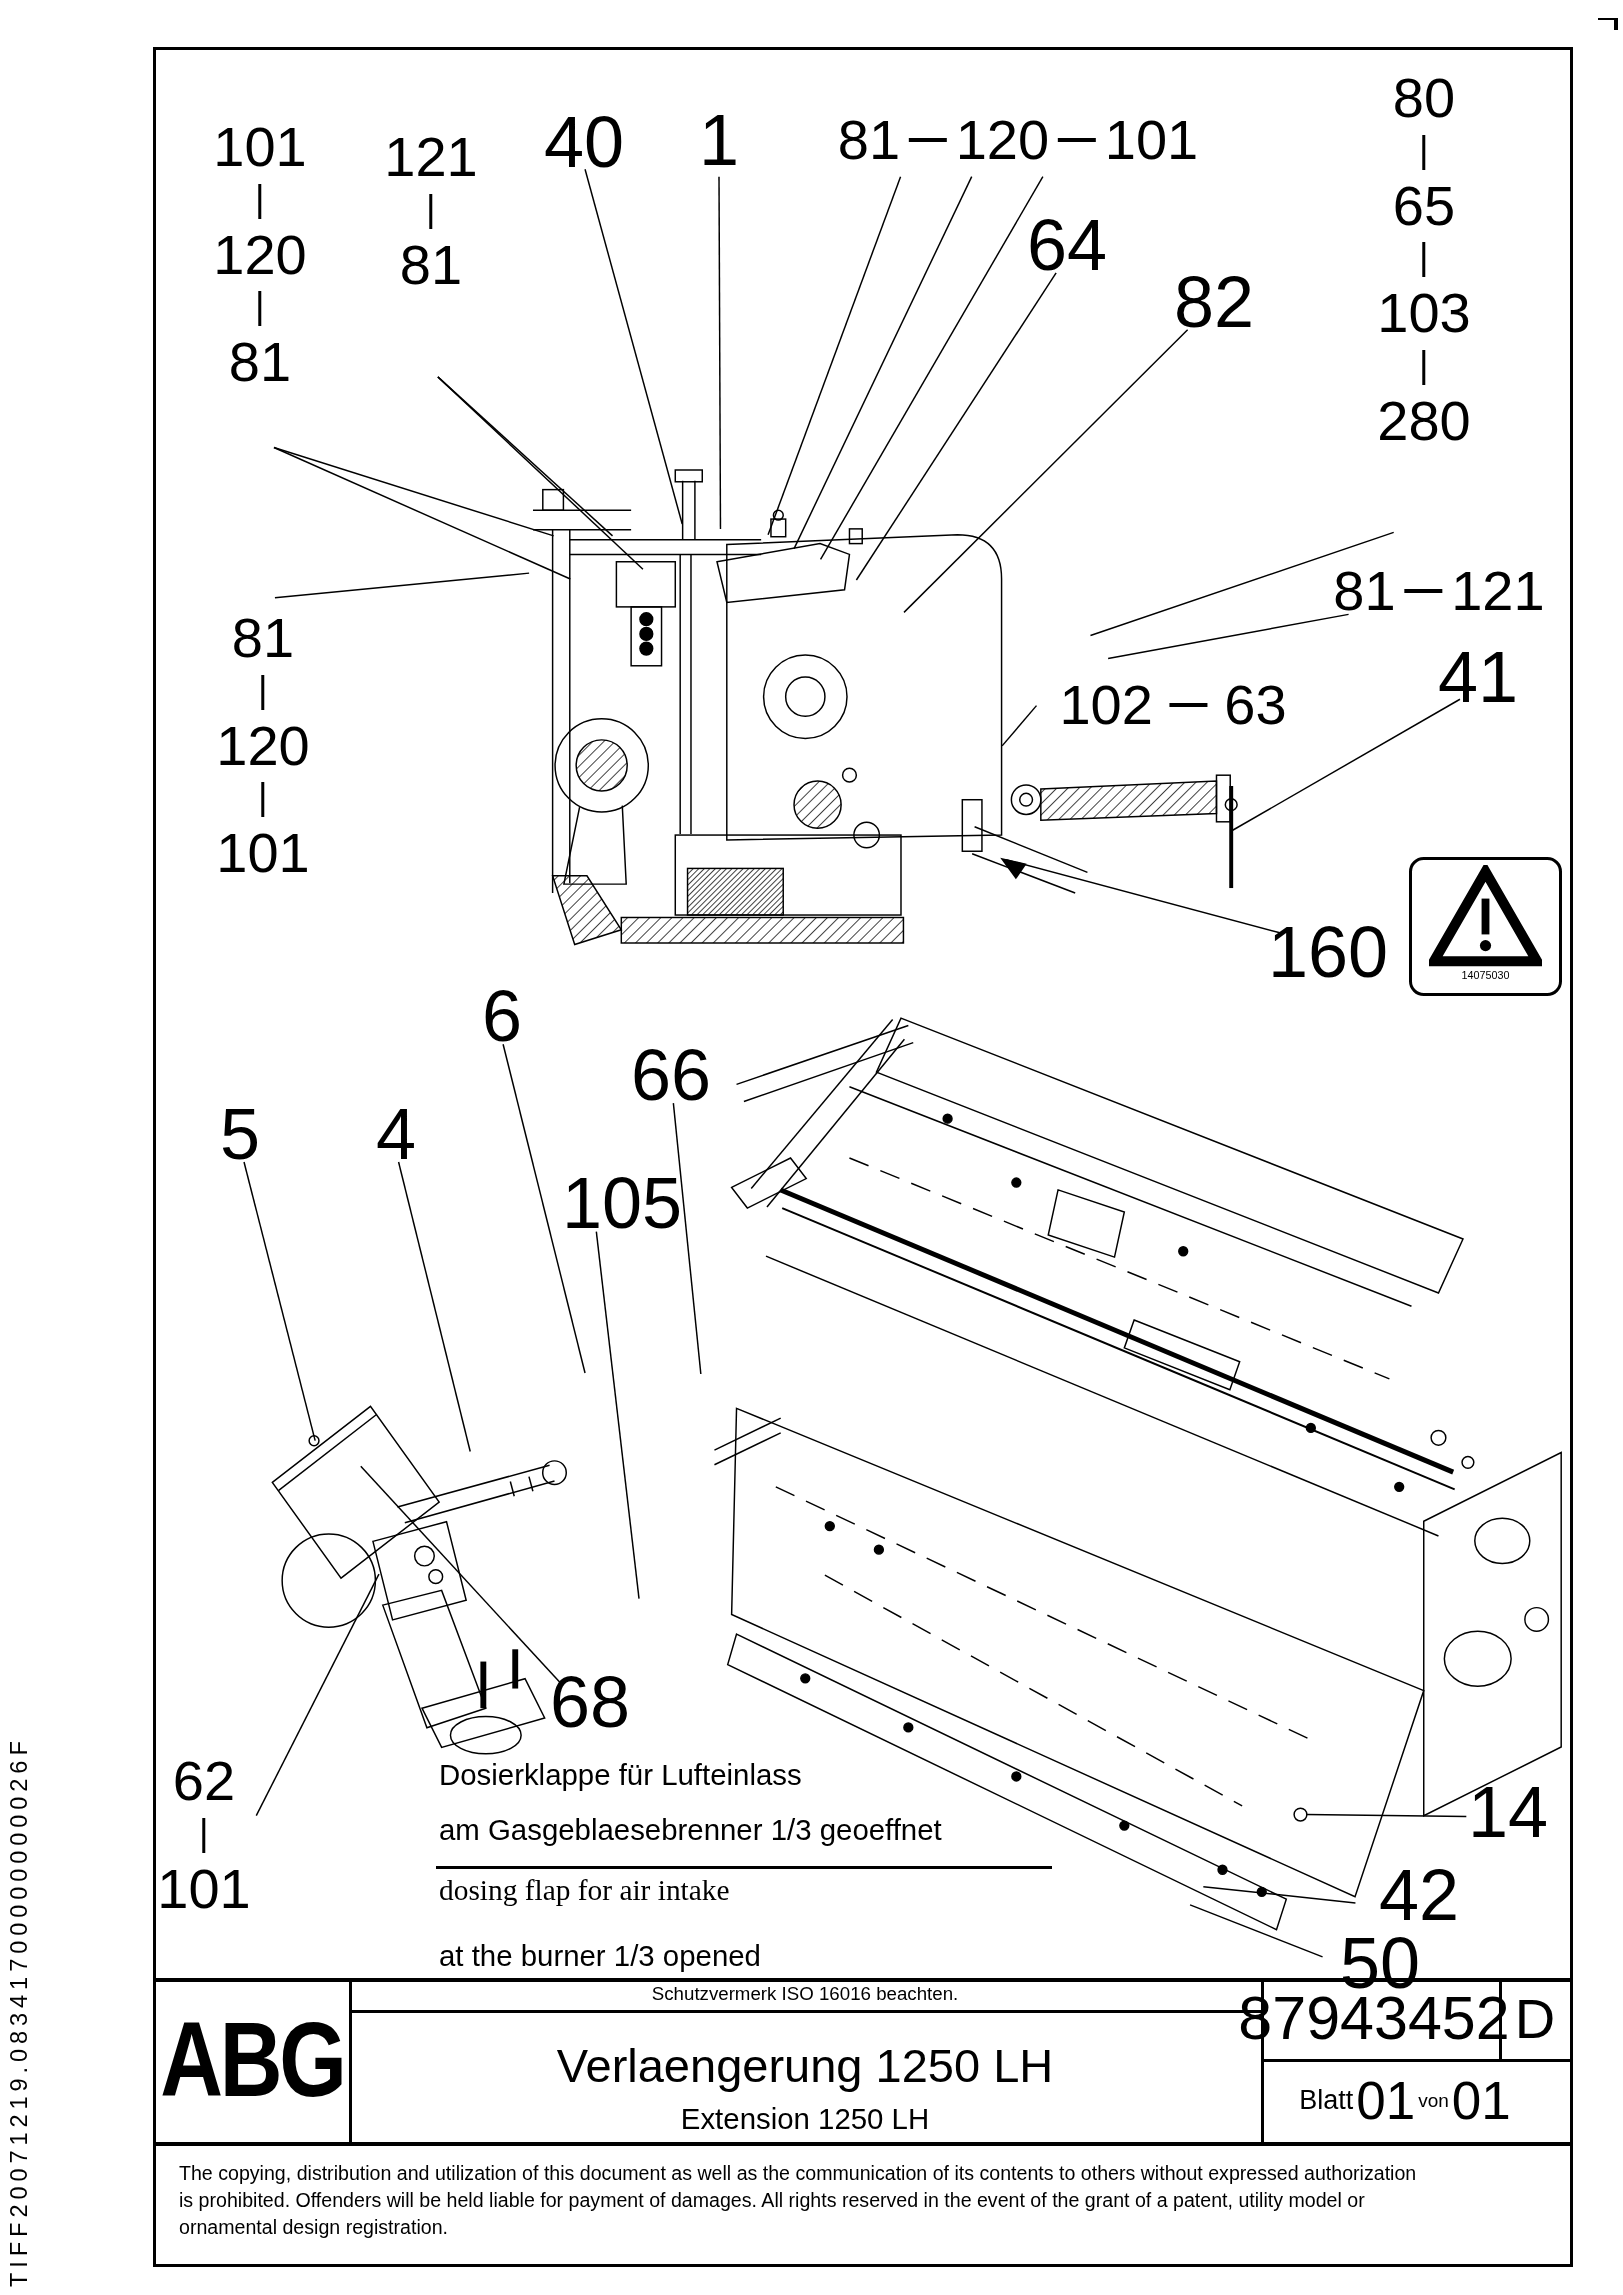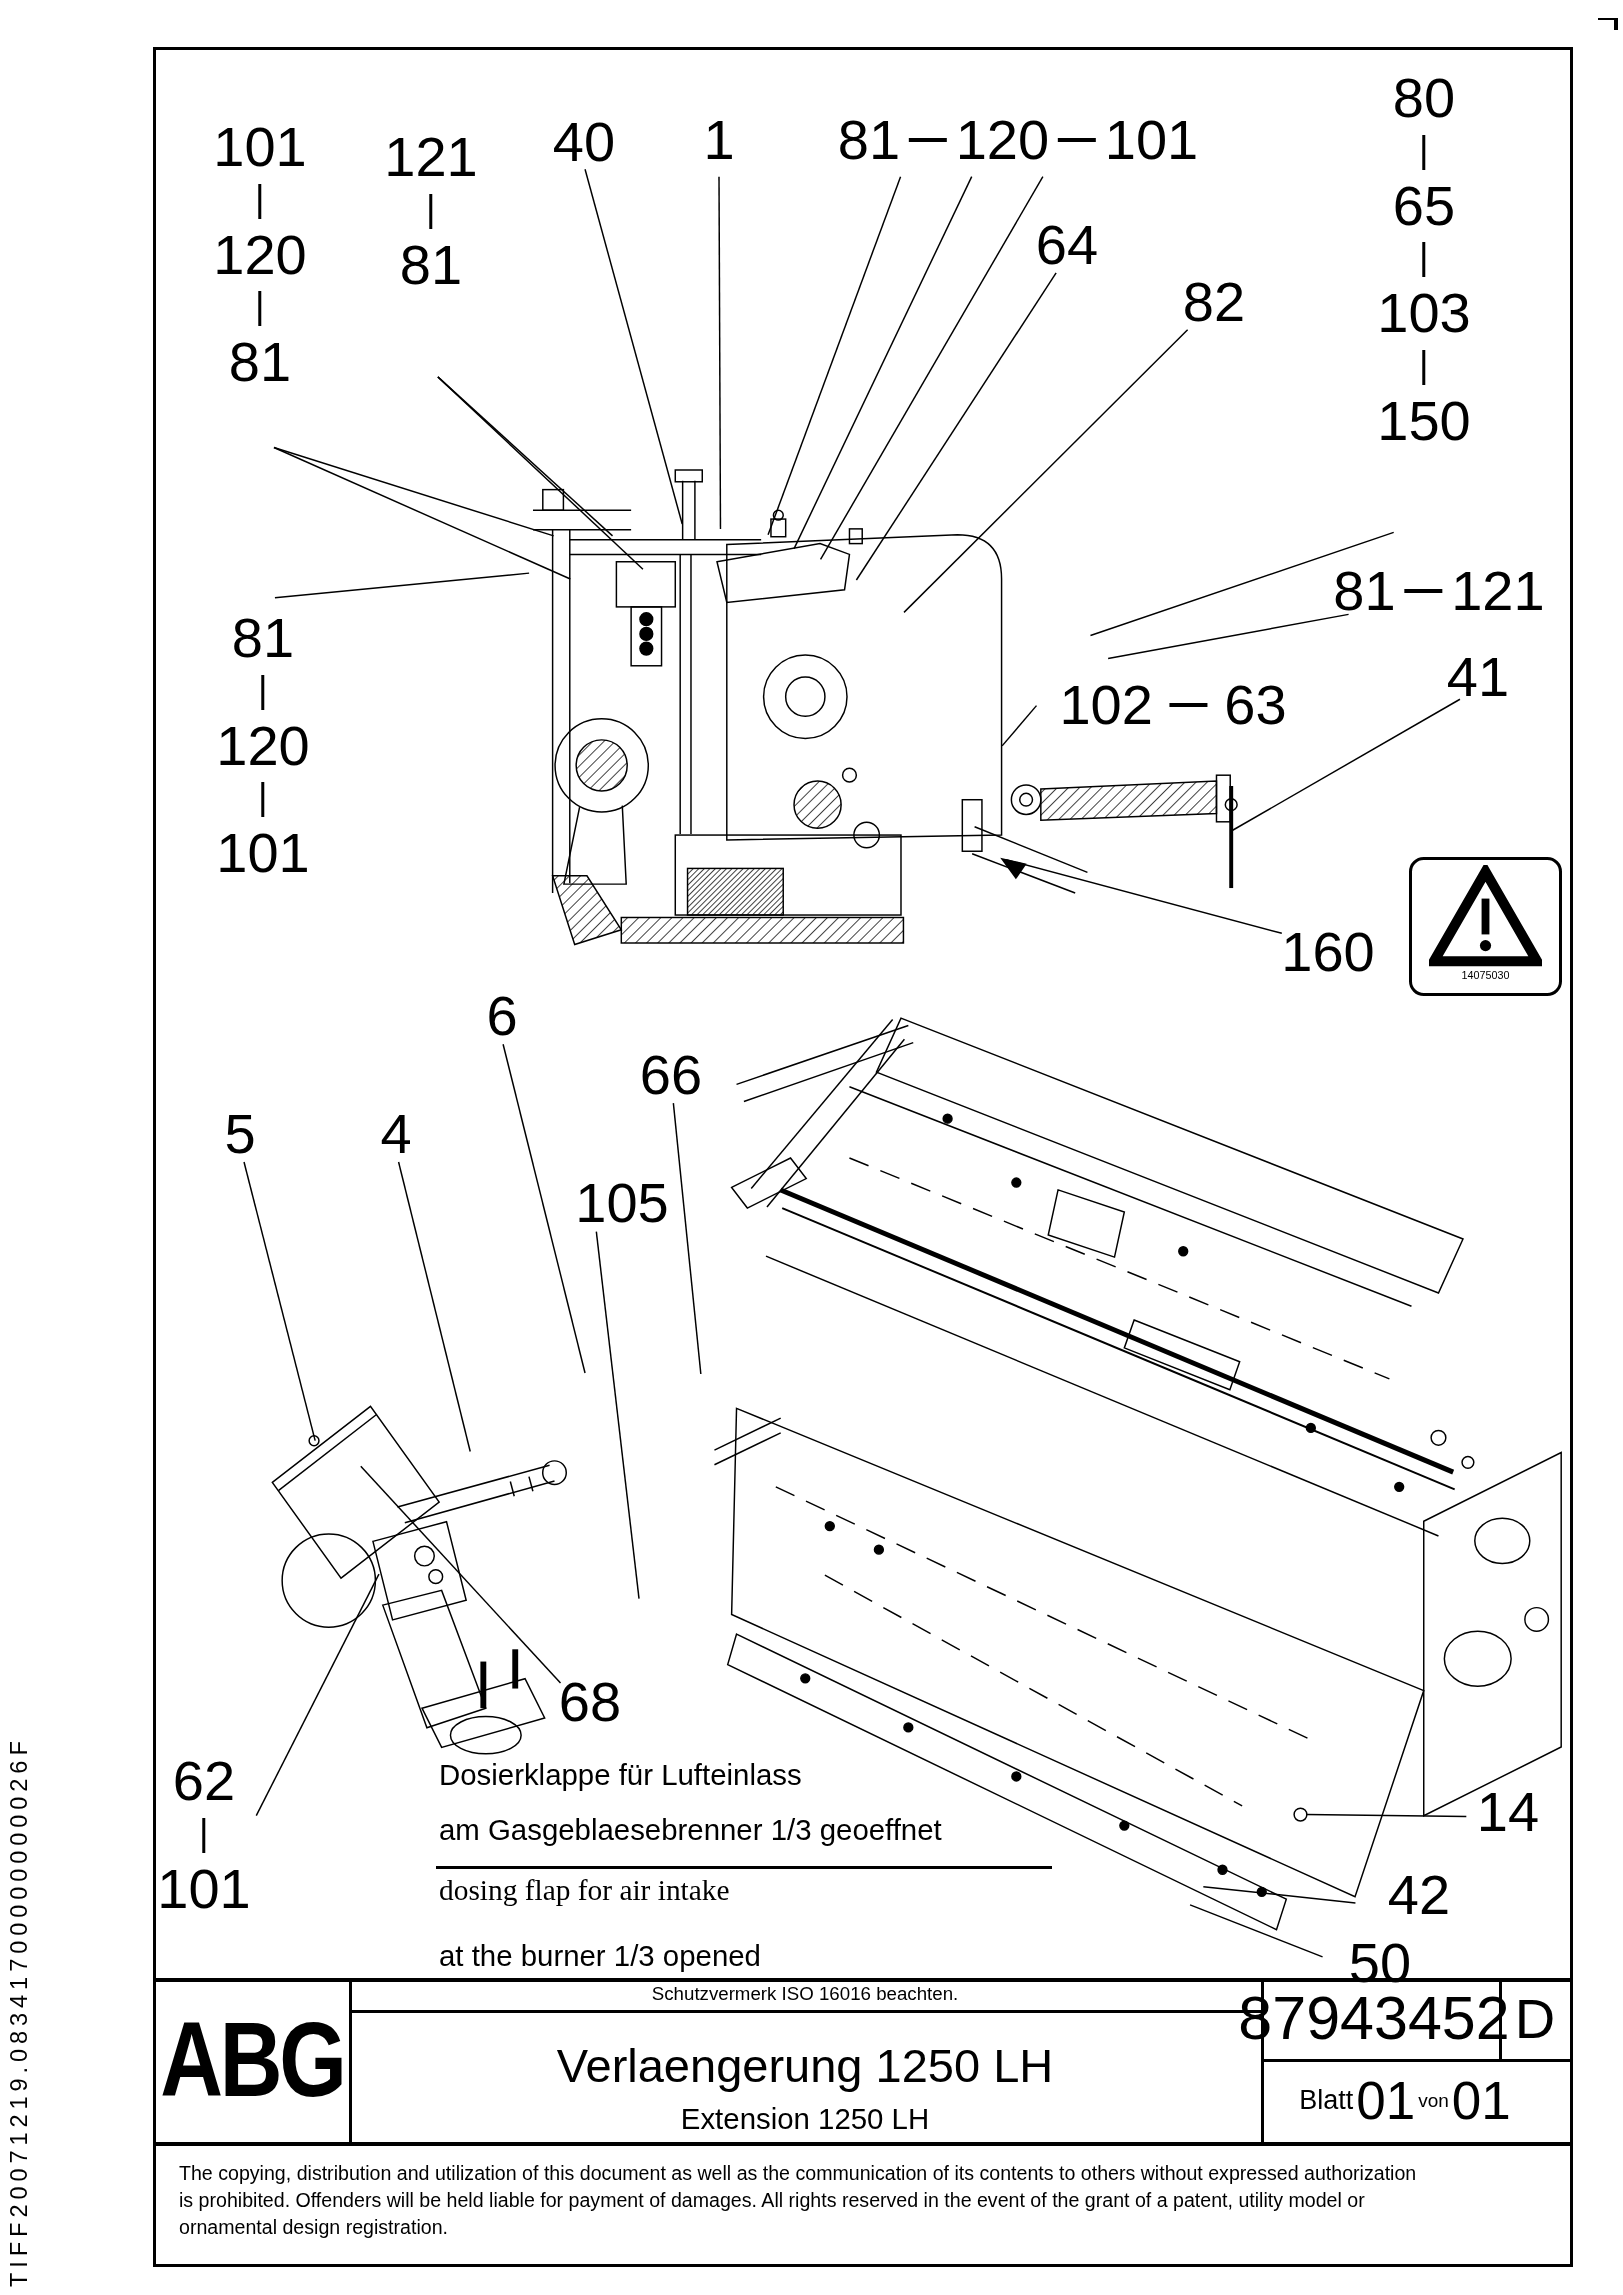--- a/index.html
+++ b/index.html
@@ -6,7 +6,7 @@
   .sheet{position:relative;width:1623px;height:2295px;background:#fff;color:#000;
          font-family:"Liberation Sans",sans-serif;overflow:hidden;}
   .abs{position:absolute;}
-  .callout{position:absolute;transform:translate(-50%,-50%);font-size:56px;white-space:nowrap;line-height:1;text-align:right;}
+  .callout{position:absolute;transform:translate(-50%,-50%);font-size:72px;white-space:nowrap;line-height:1;text-align:right;}
   .vstack{position:absolute;transform:translateX(-50%);display:flex;flex-direction:column;align-items:center;}
   .vstack .num{font-size:56px;line-height:1.05;}
   .vstack .tick{width:3.4px;height:35px;background:#000;margin:6.9px 0;}

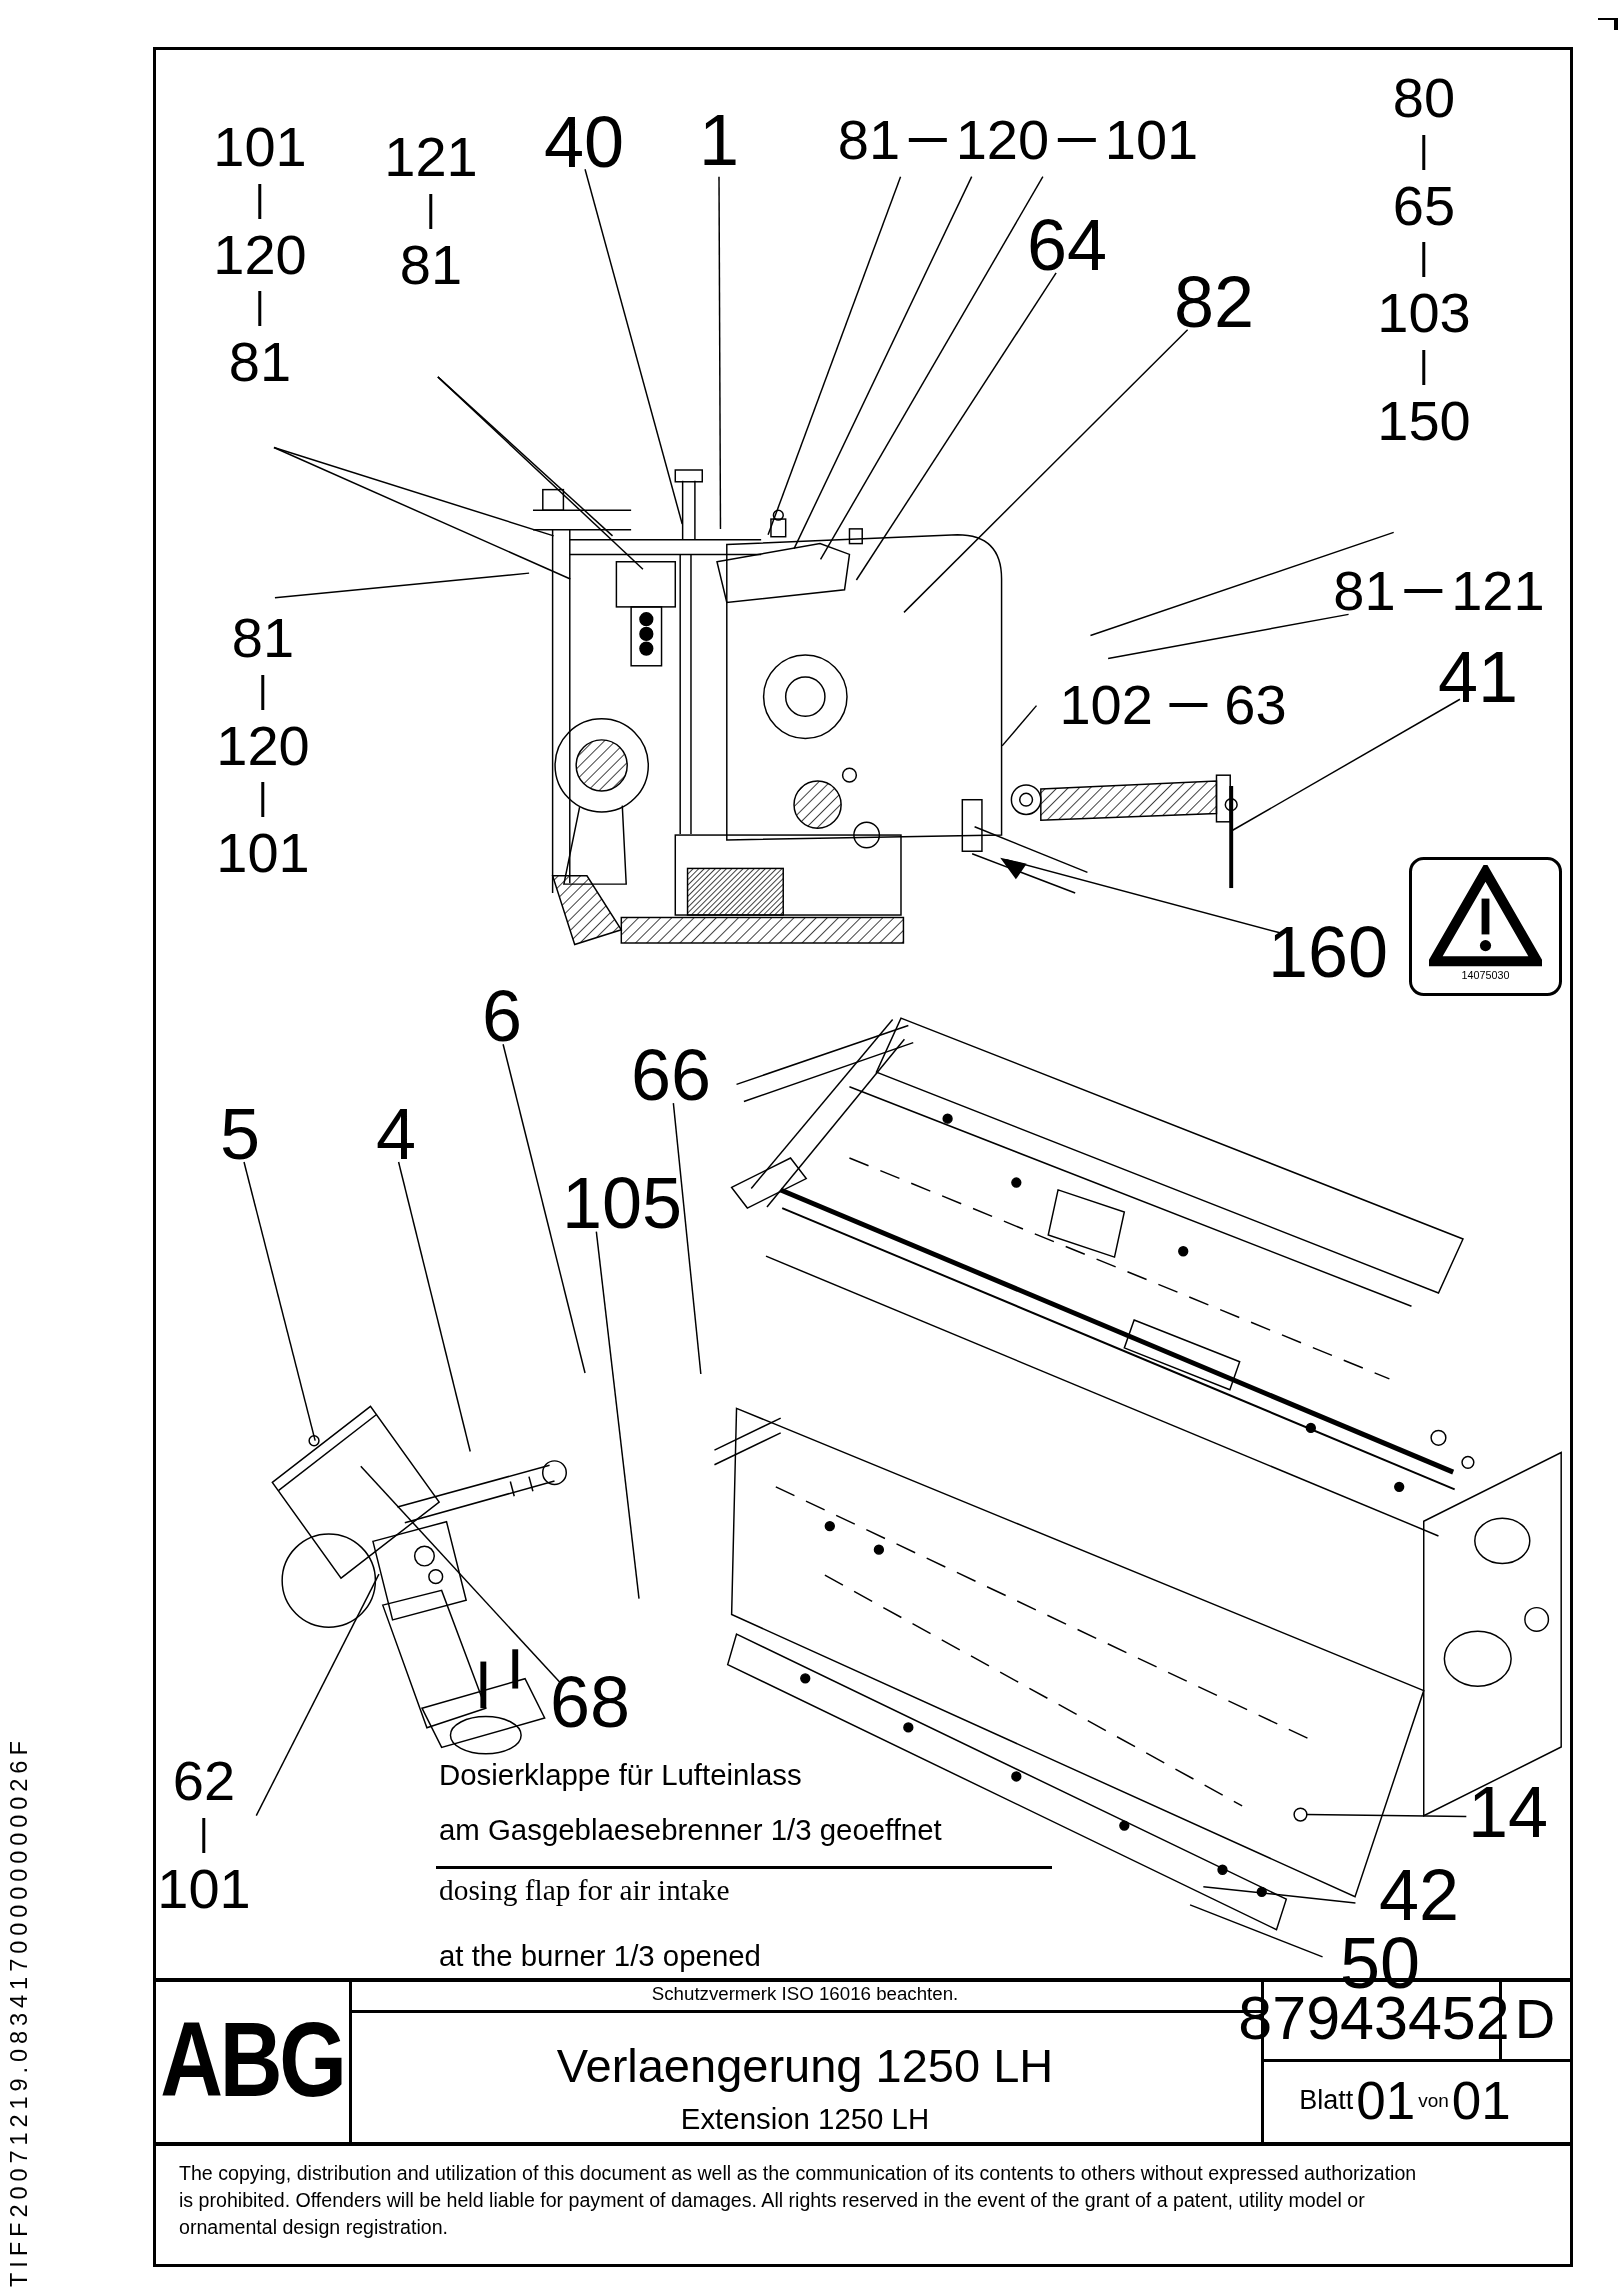--- a/index.html
+++ b/index.html
@@ -226,7 +226,7 @@
     <div class="tick"></div>
     <span class="num">103</span>
     <div class="tick"></div>
-    <span class="num">150</span>
+    <span class="num">280</span>
   </div>
 
   <div class="hstack" style="left:1439px;top:591px;">

